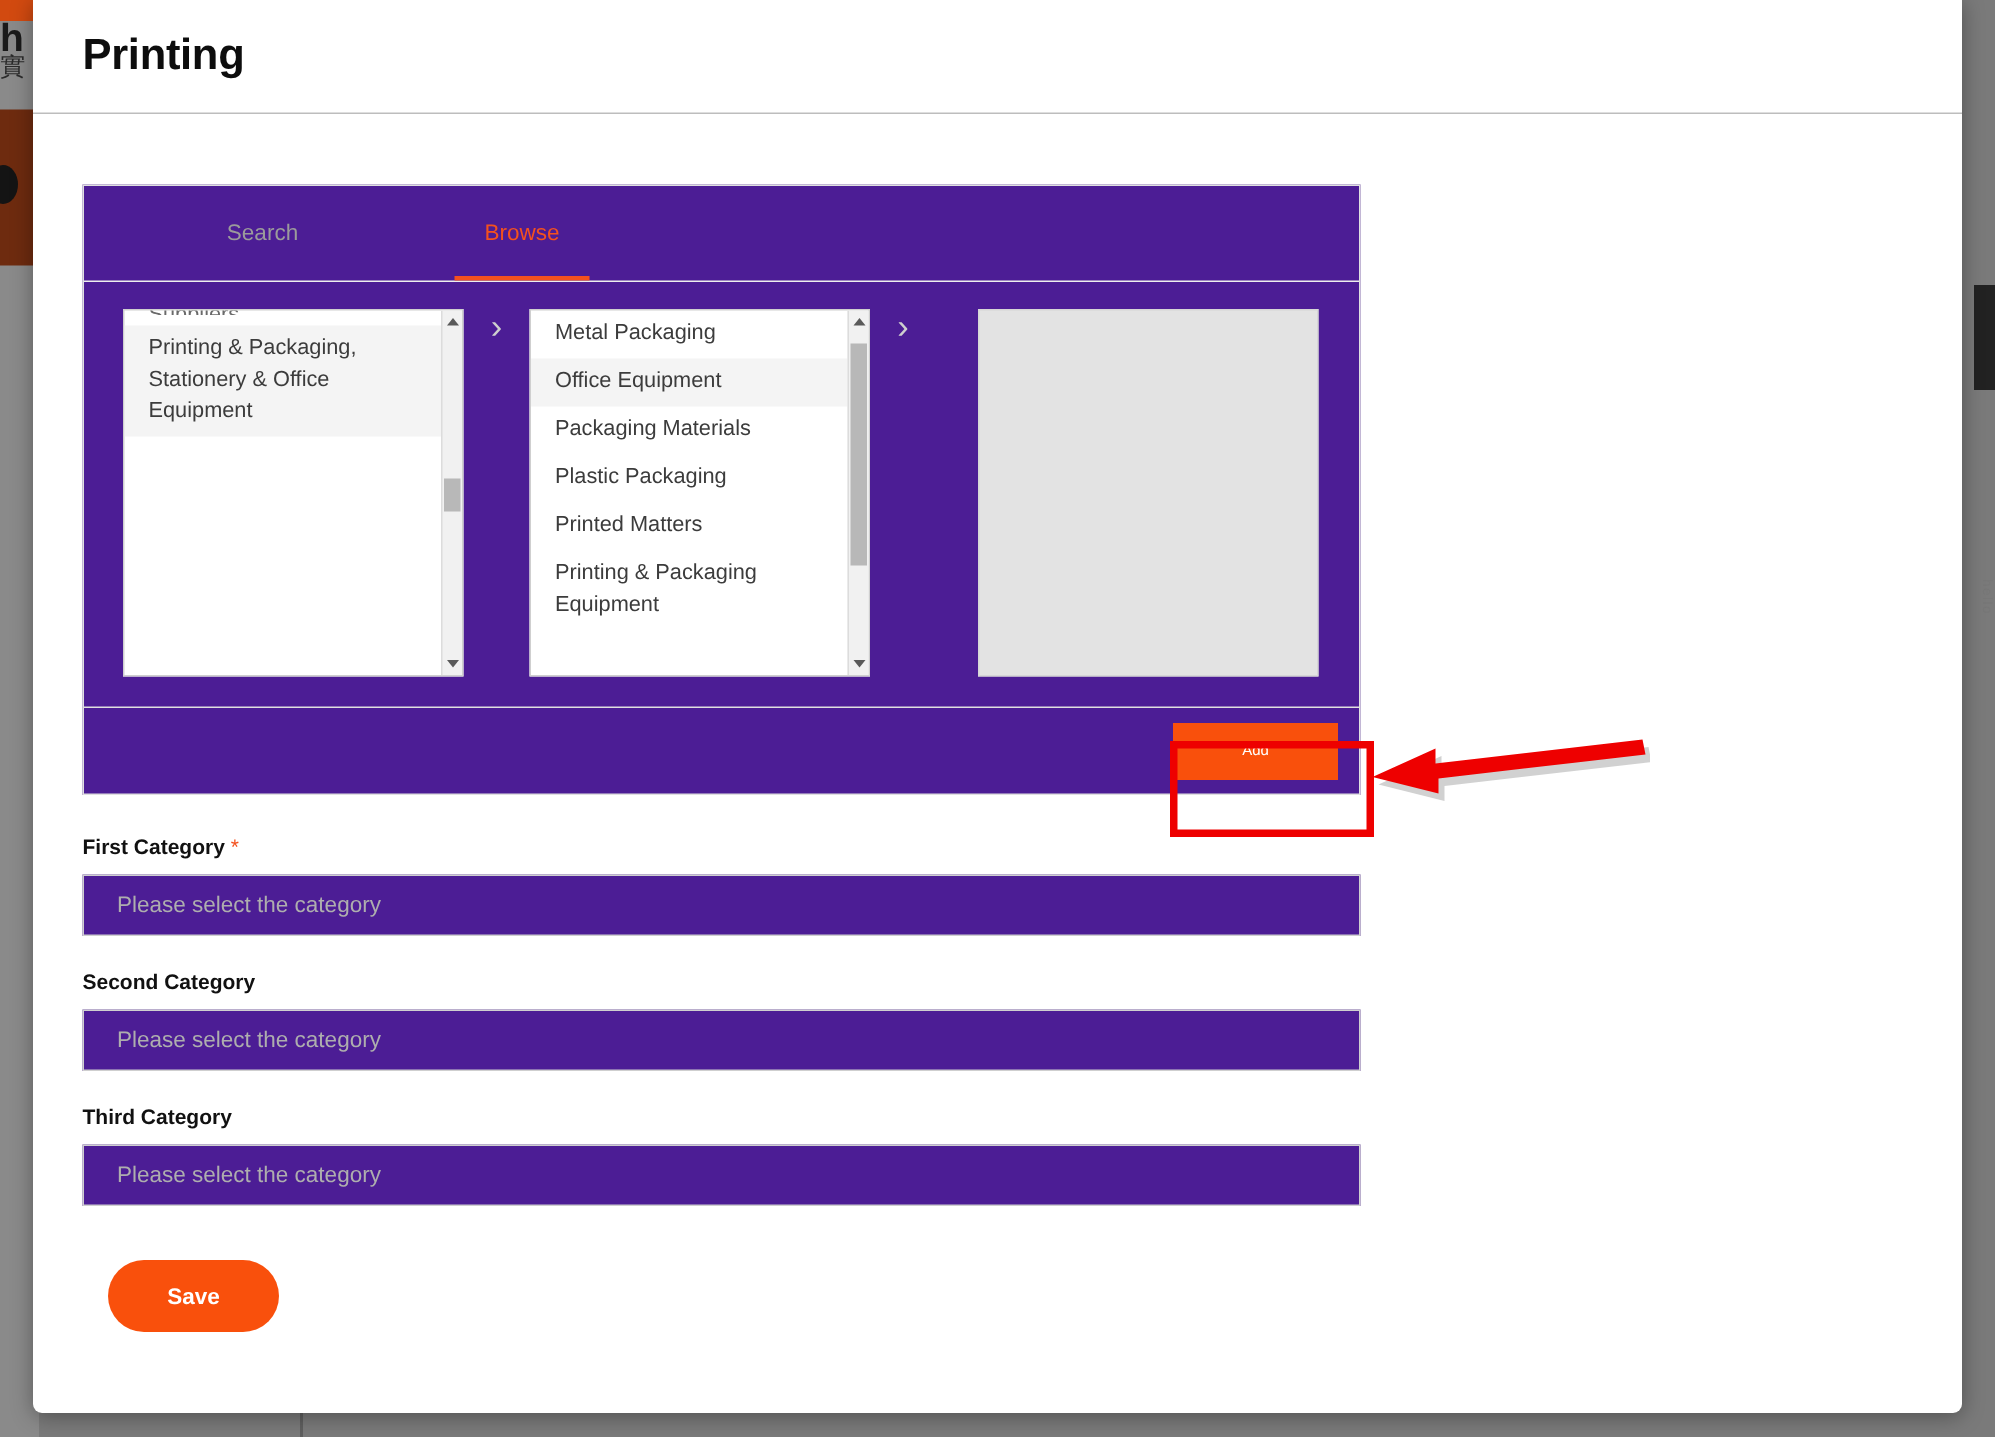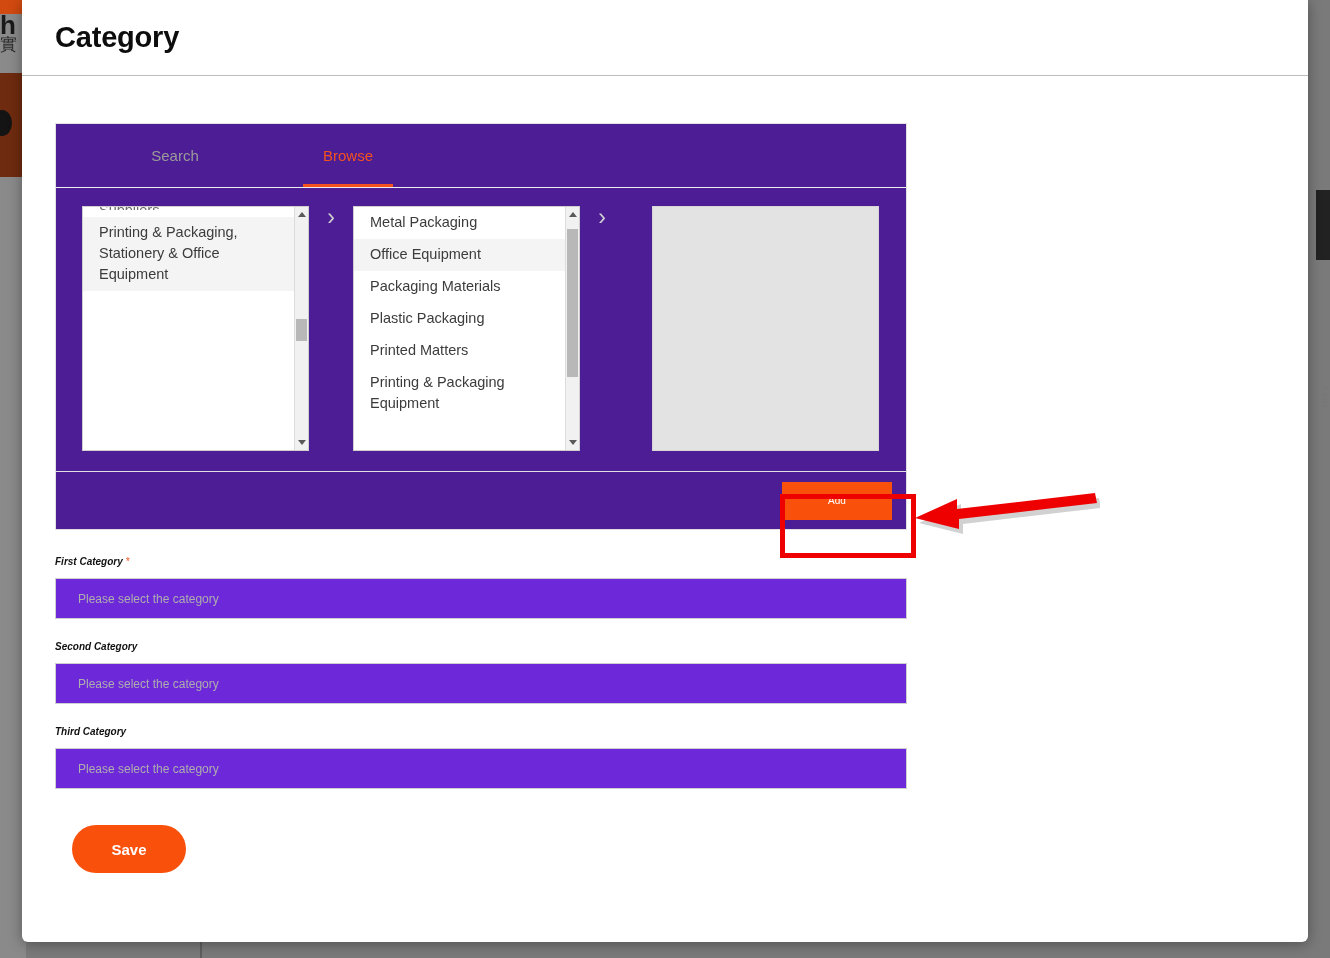--- a/index.html
+++ b/index.html
@@ -251,7 +251,7 @@
 <div id="modal">
 
   <div id="modal-header">
-    <div id="modal-title">Category</div>
+    <div id="modal-title">Printing</div>
   </div>
 
   <div id="modal-body">

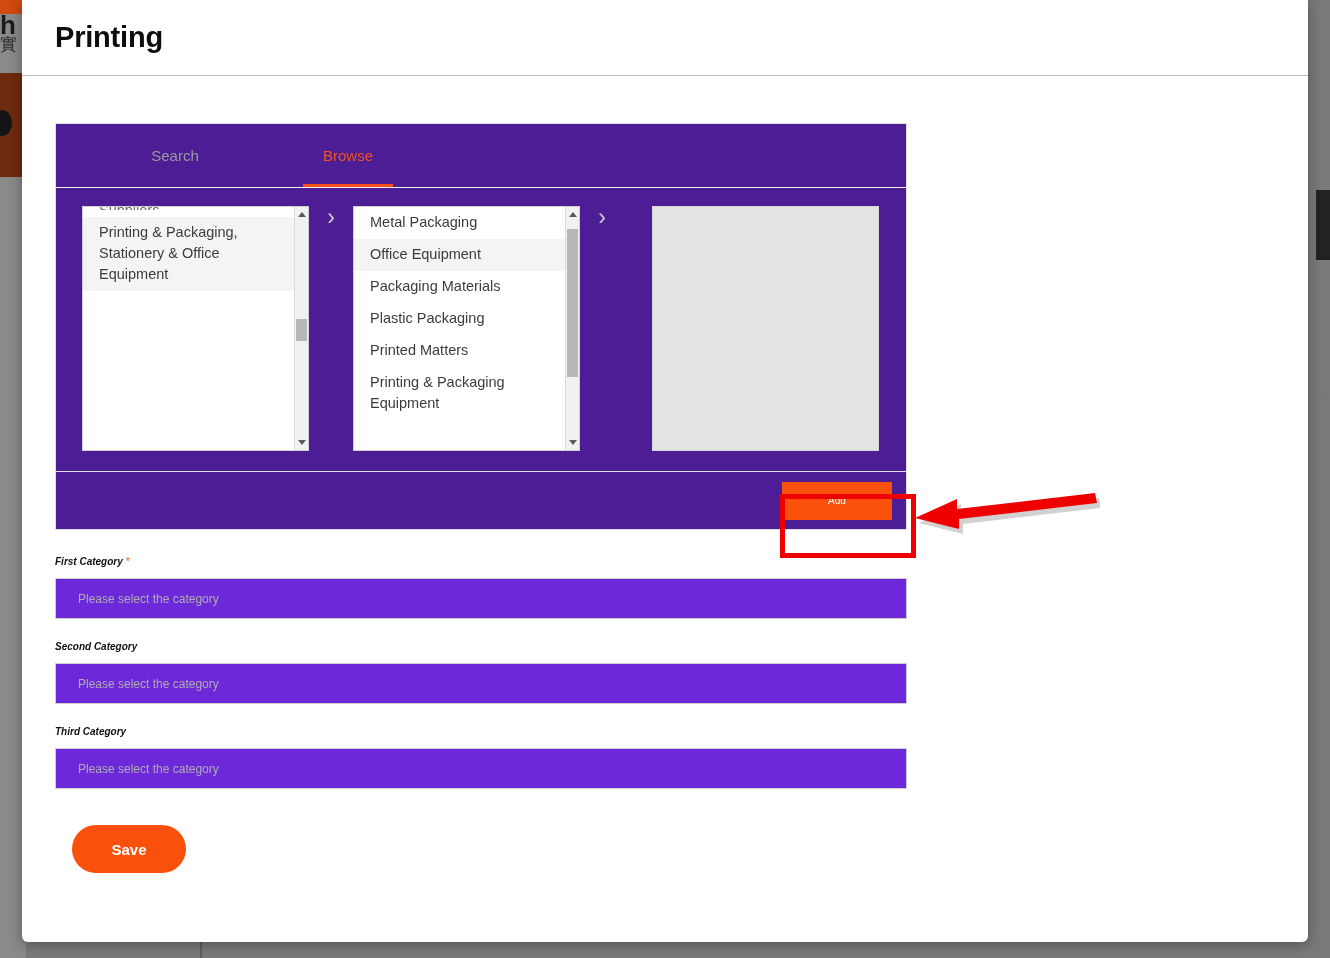--- a/index.html
+++ b/index.html
@@ -204,9 +204,8 @@
   
   #form { margin-top: 26px; width: 852px; }
   .field-label {
-    font-size: 10px; font-weight: bold; color: #111;
+    font-size: 14px; font-weight: bold; color: #111;
     margin-bottom: 11px;
-    font-style: italic;
   }
   .req-star { color: #f4511e; font-weight: normal; }
   .field-input {

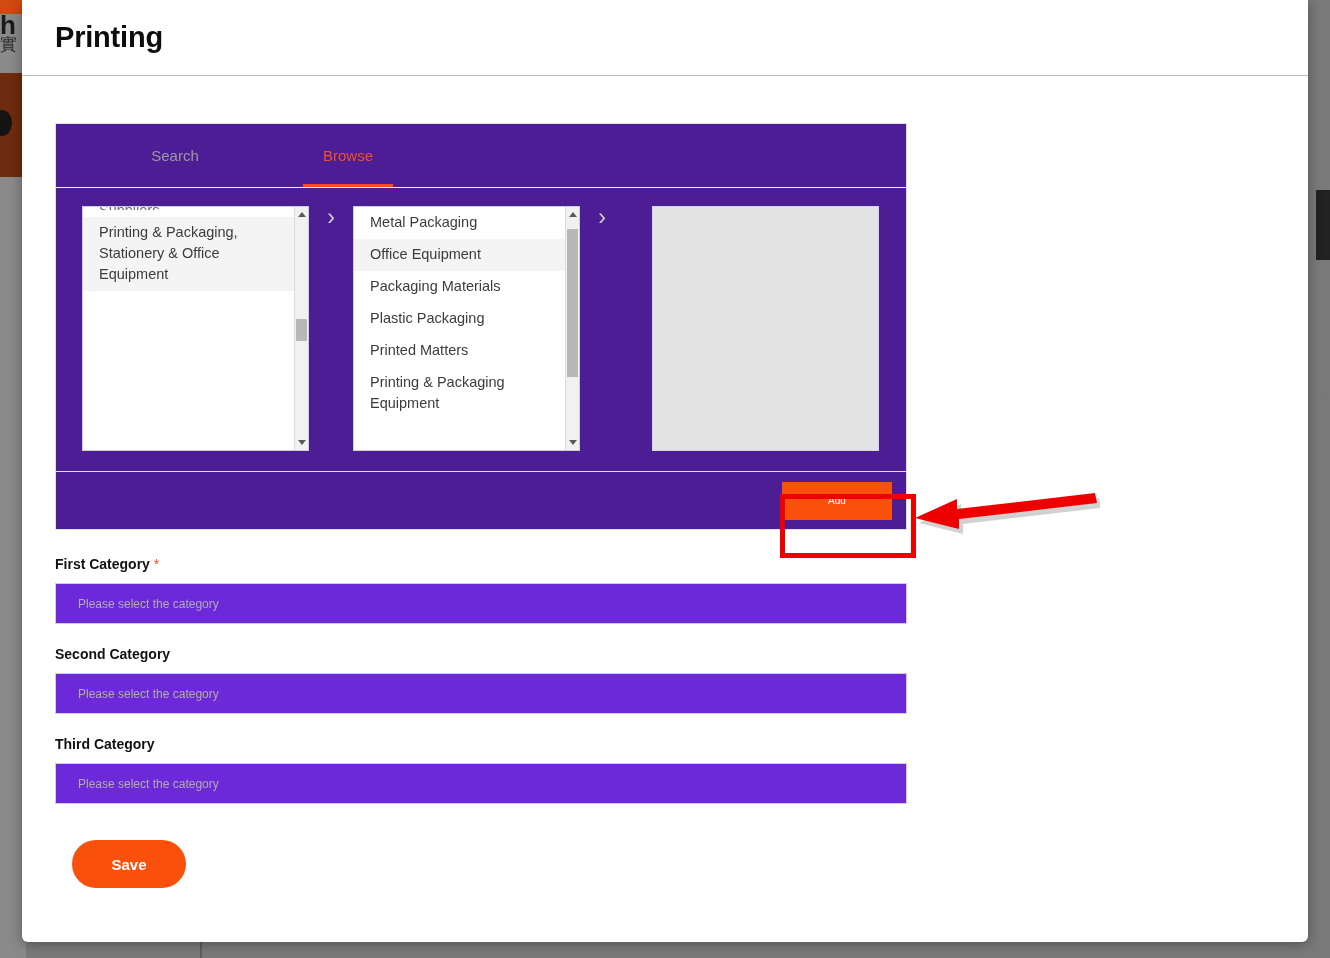--- a/index.html
+++ b/index.html
@@ -211,10 +211,10 @@
   .field-input {
     width: 852px; height: 41px;
     border: 1px solid #cfcfcf; box-sizing: border-box;
-    background: #6d28d9;
+    background: #4c1d95;
     display: flex; align-items: center;
     padding-left: 22px;
-    font-size: 12px; color: #aeaeae;
+    font-size: 15px; color: #aeaeae;
     cursor: pointer;
   }
   .field-group { margin-bottom: 22px; }

